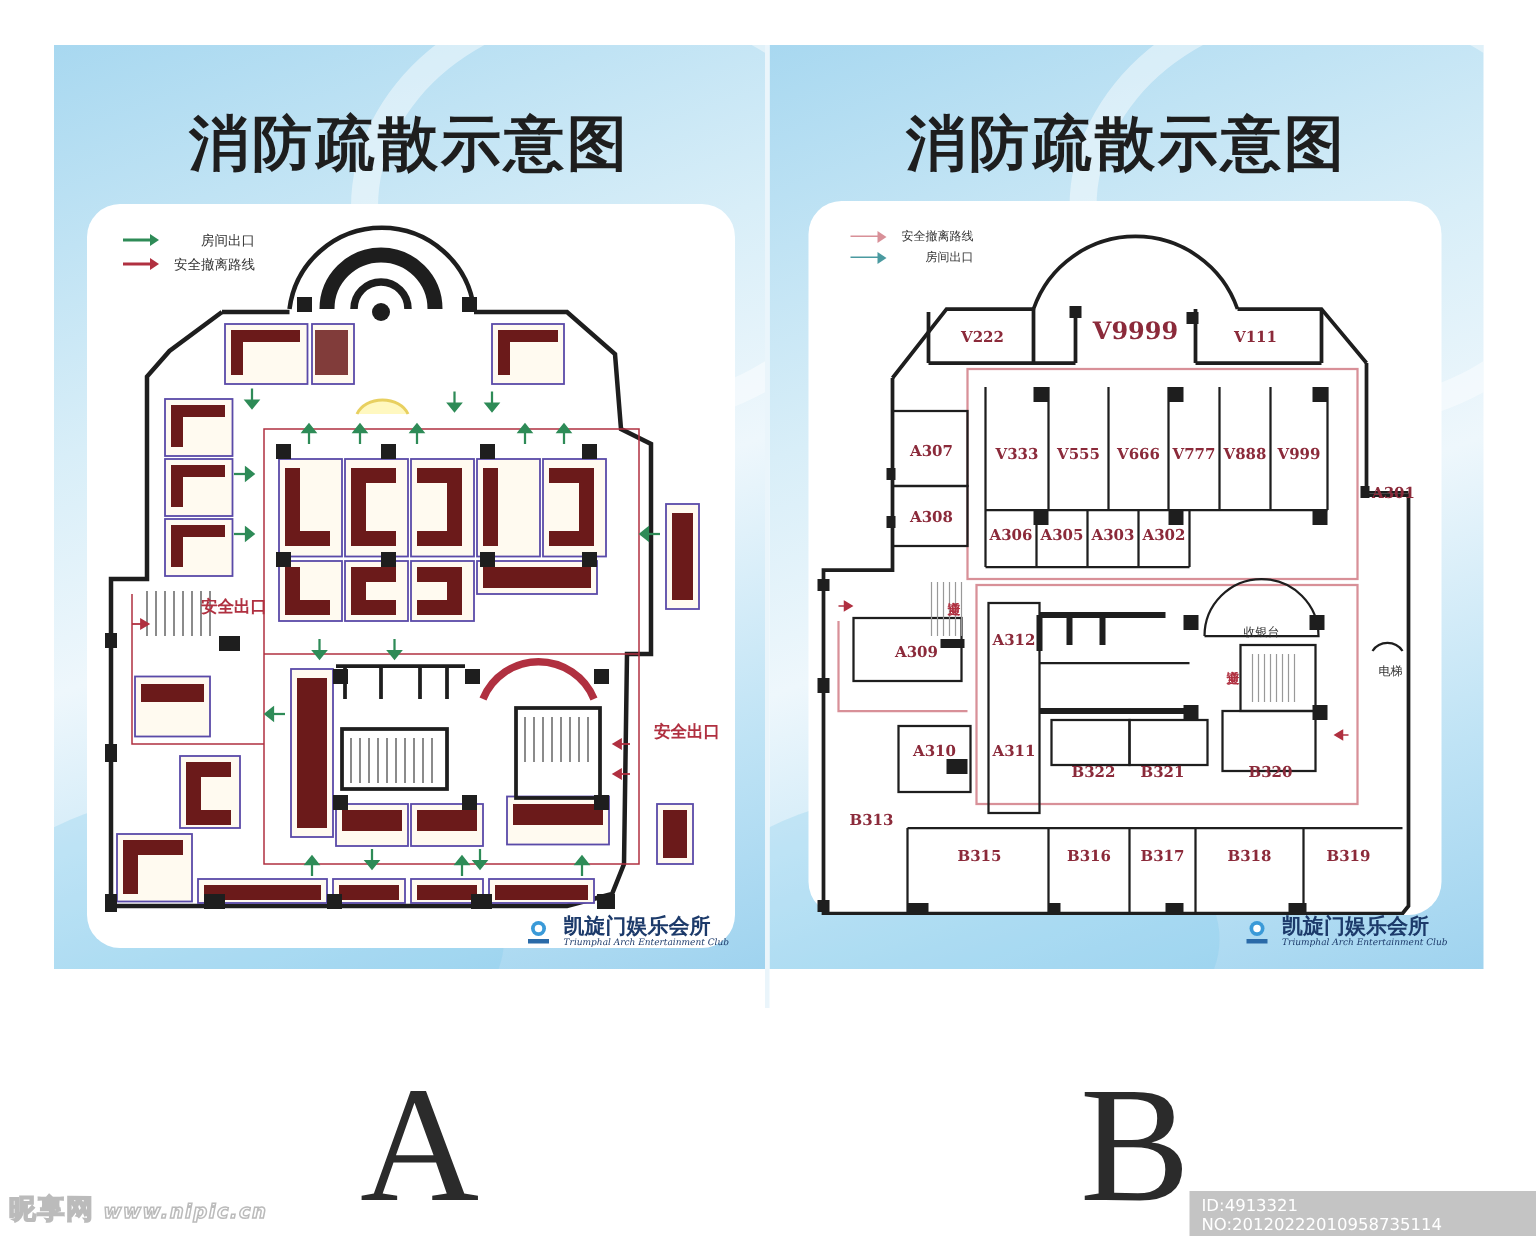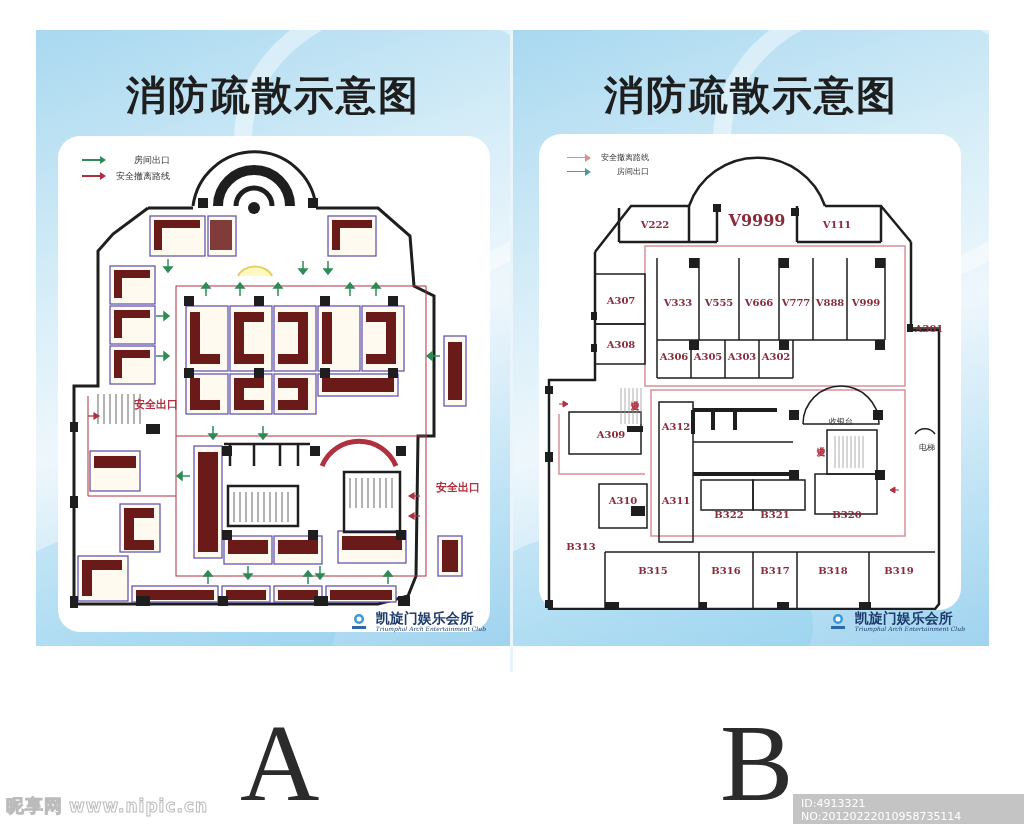--- a/index.html
+++ b/index.html
@@ -30,7 +30,7 @@
   #letter-a{left:240px;top:708px;}
   #letter-b{left:720px;top:708px;}
   .watermark{position:absolute;left:6px;top:794px;font-size:18px;color:#fff;-webkit-text-stroke:1px #bbb;font-weight:bold;letter-spacing:1px;}
-  .watermark .url{font-size:17px;margin-left:6px;}
+  .watermark .url{font-size:13px;font-style:italic;margin-left:6px;}
   .id-tag{position:absolute;left:793px;top:794px;background:#c4c4c4;color:#fff;font-size:11px;padding:3px 8px;font-family:"DejaVu Sans",sans-serif;}
   .divider{position:absolute;left:510px;top:30px;width:3px;height:642px;background:#eaf5fb;z-index:5;}
   .room-label{font-family:"DejaVu Serif",serif;font-weight:bold;fill:#8b2a3a;}

